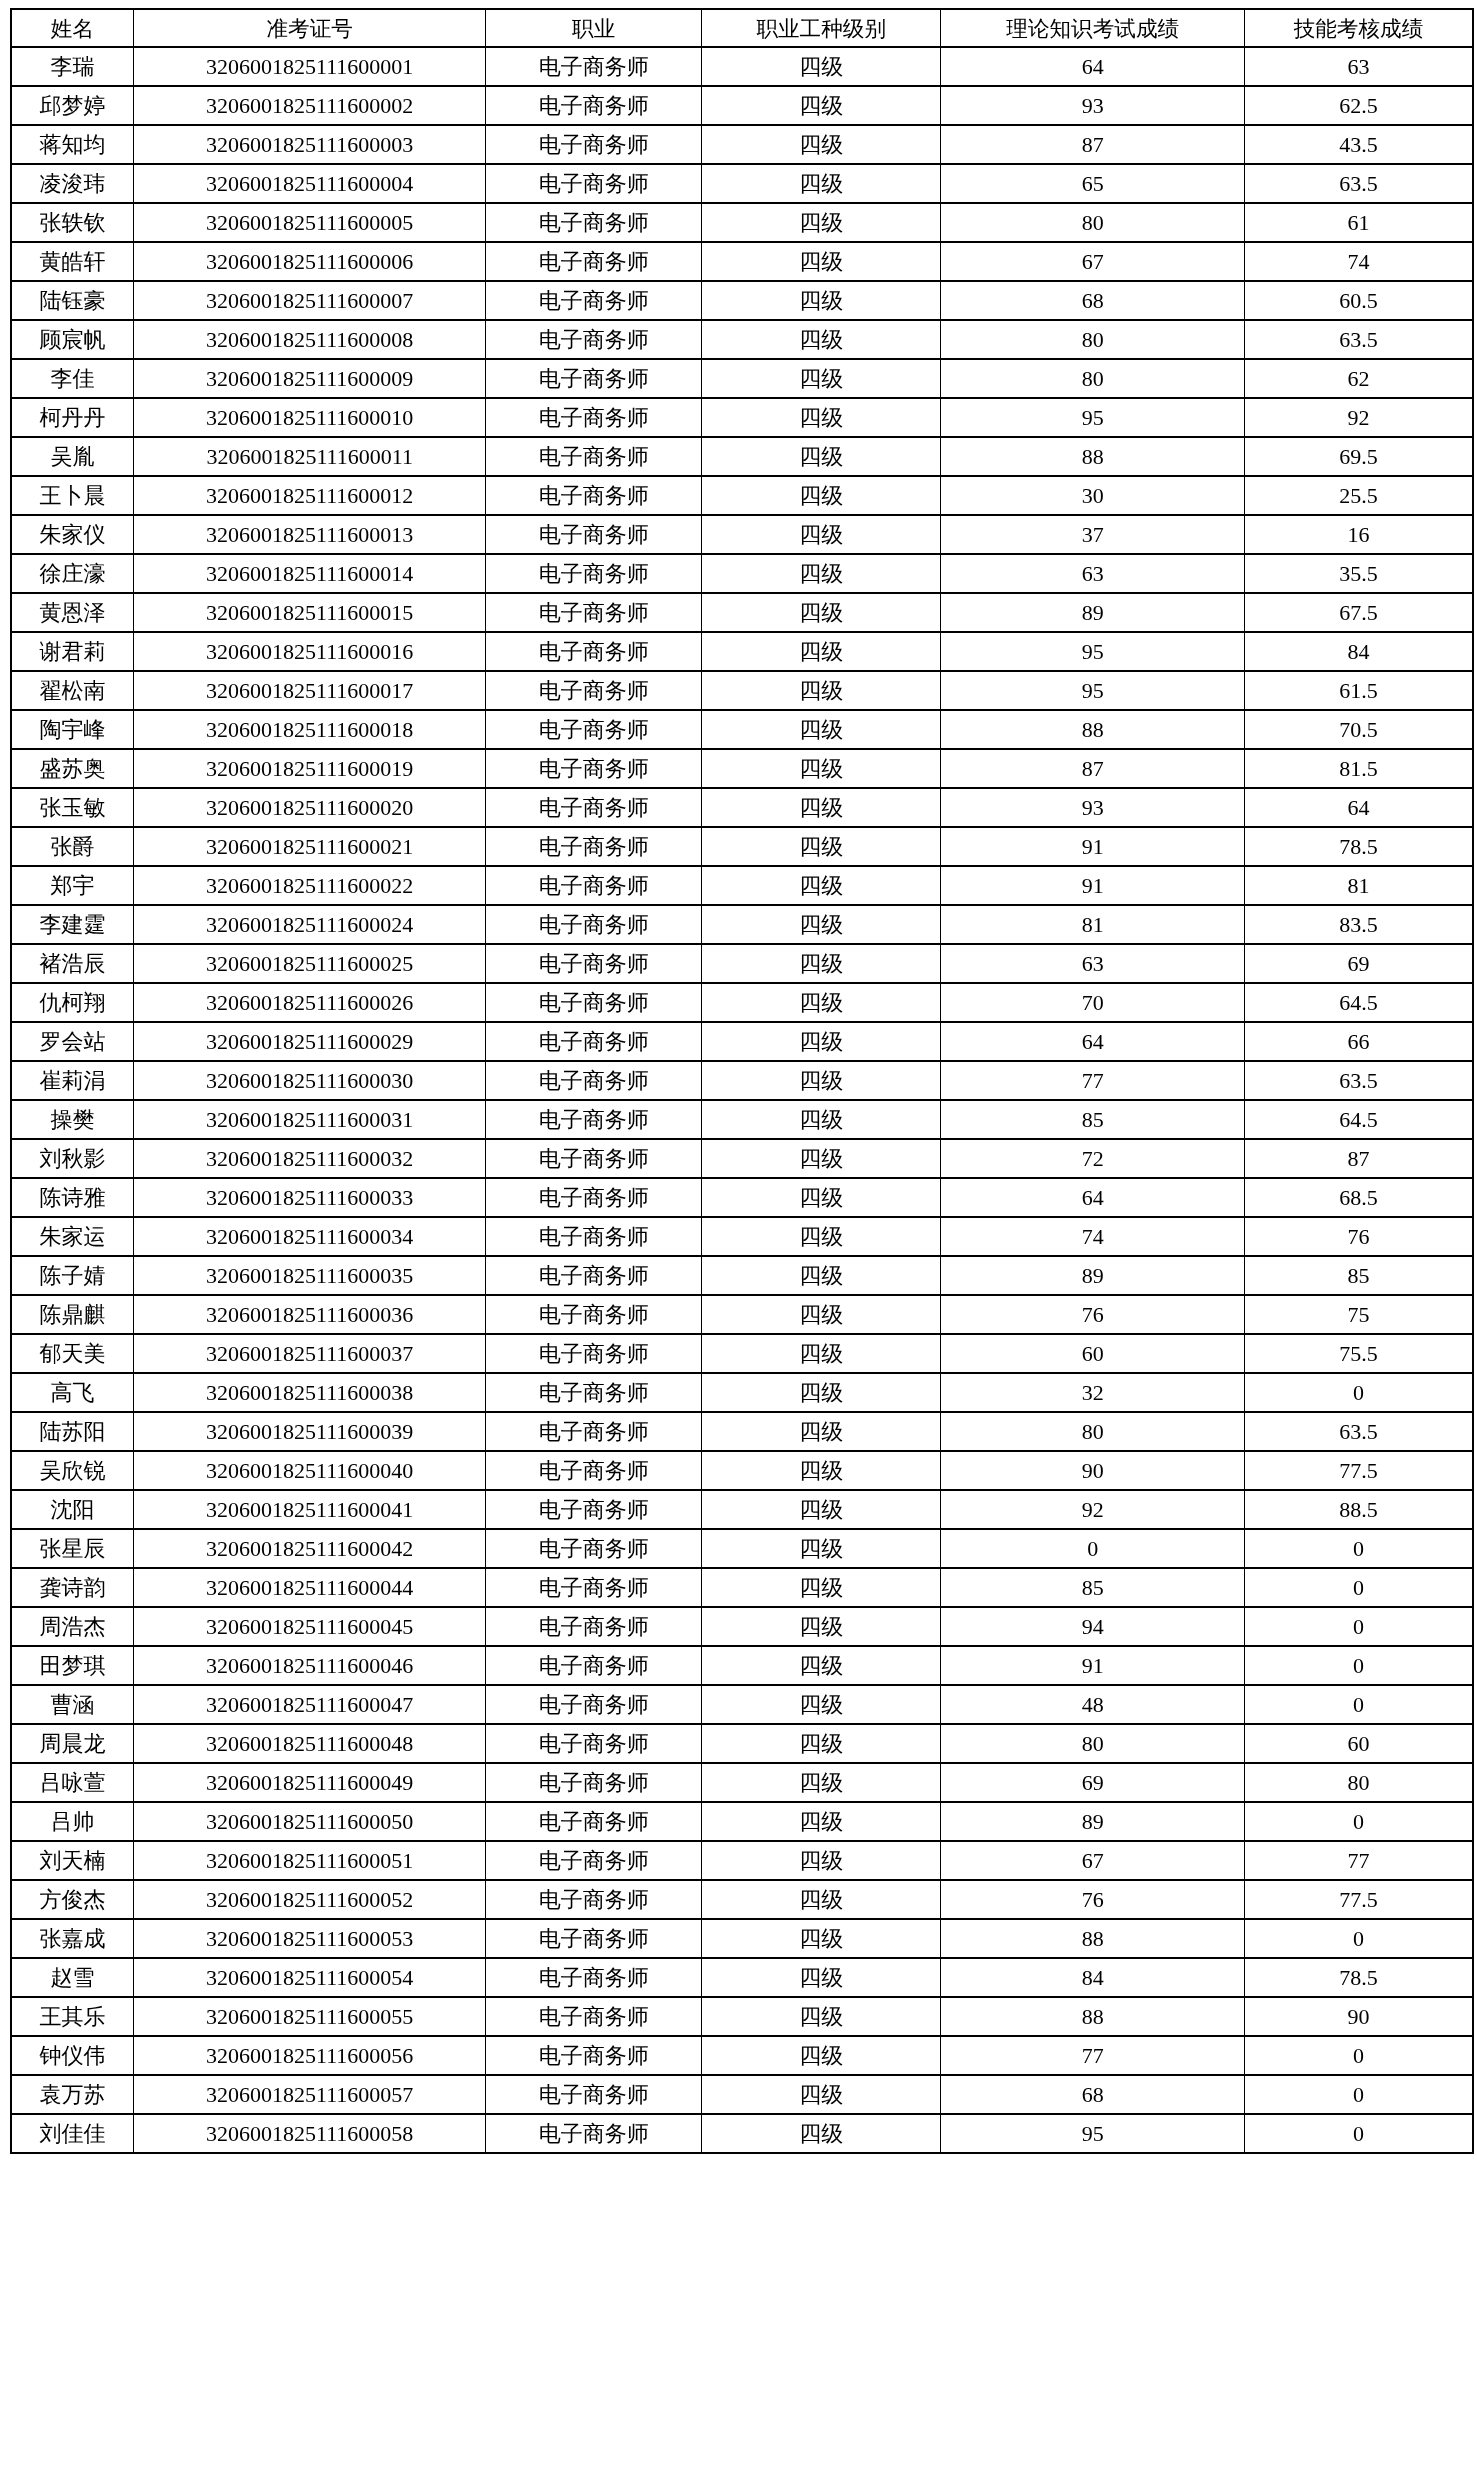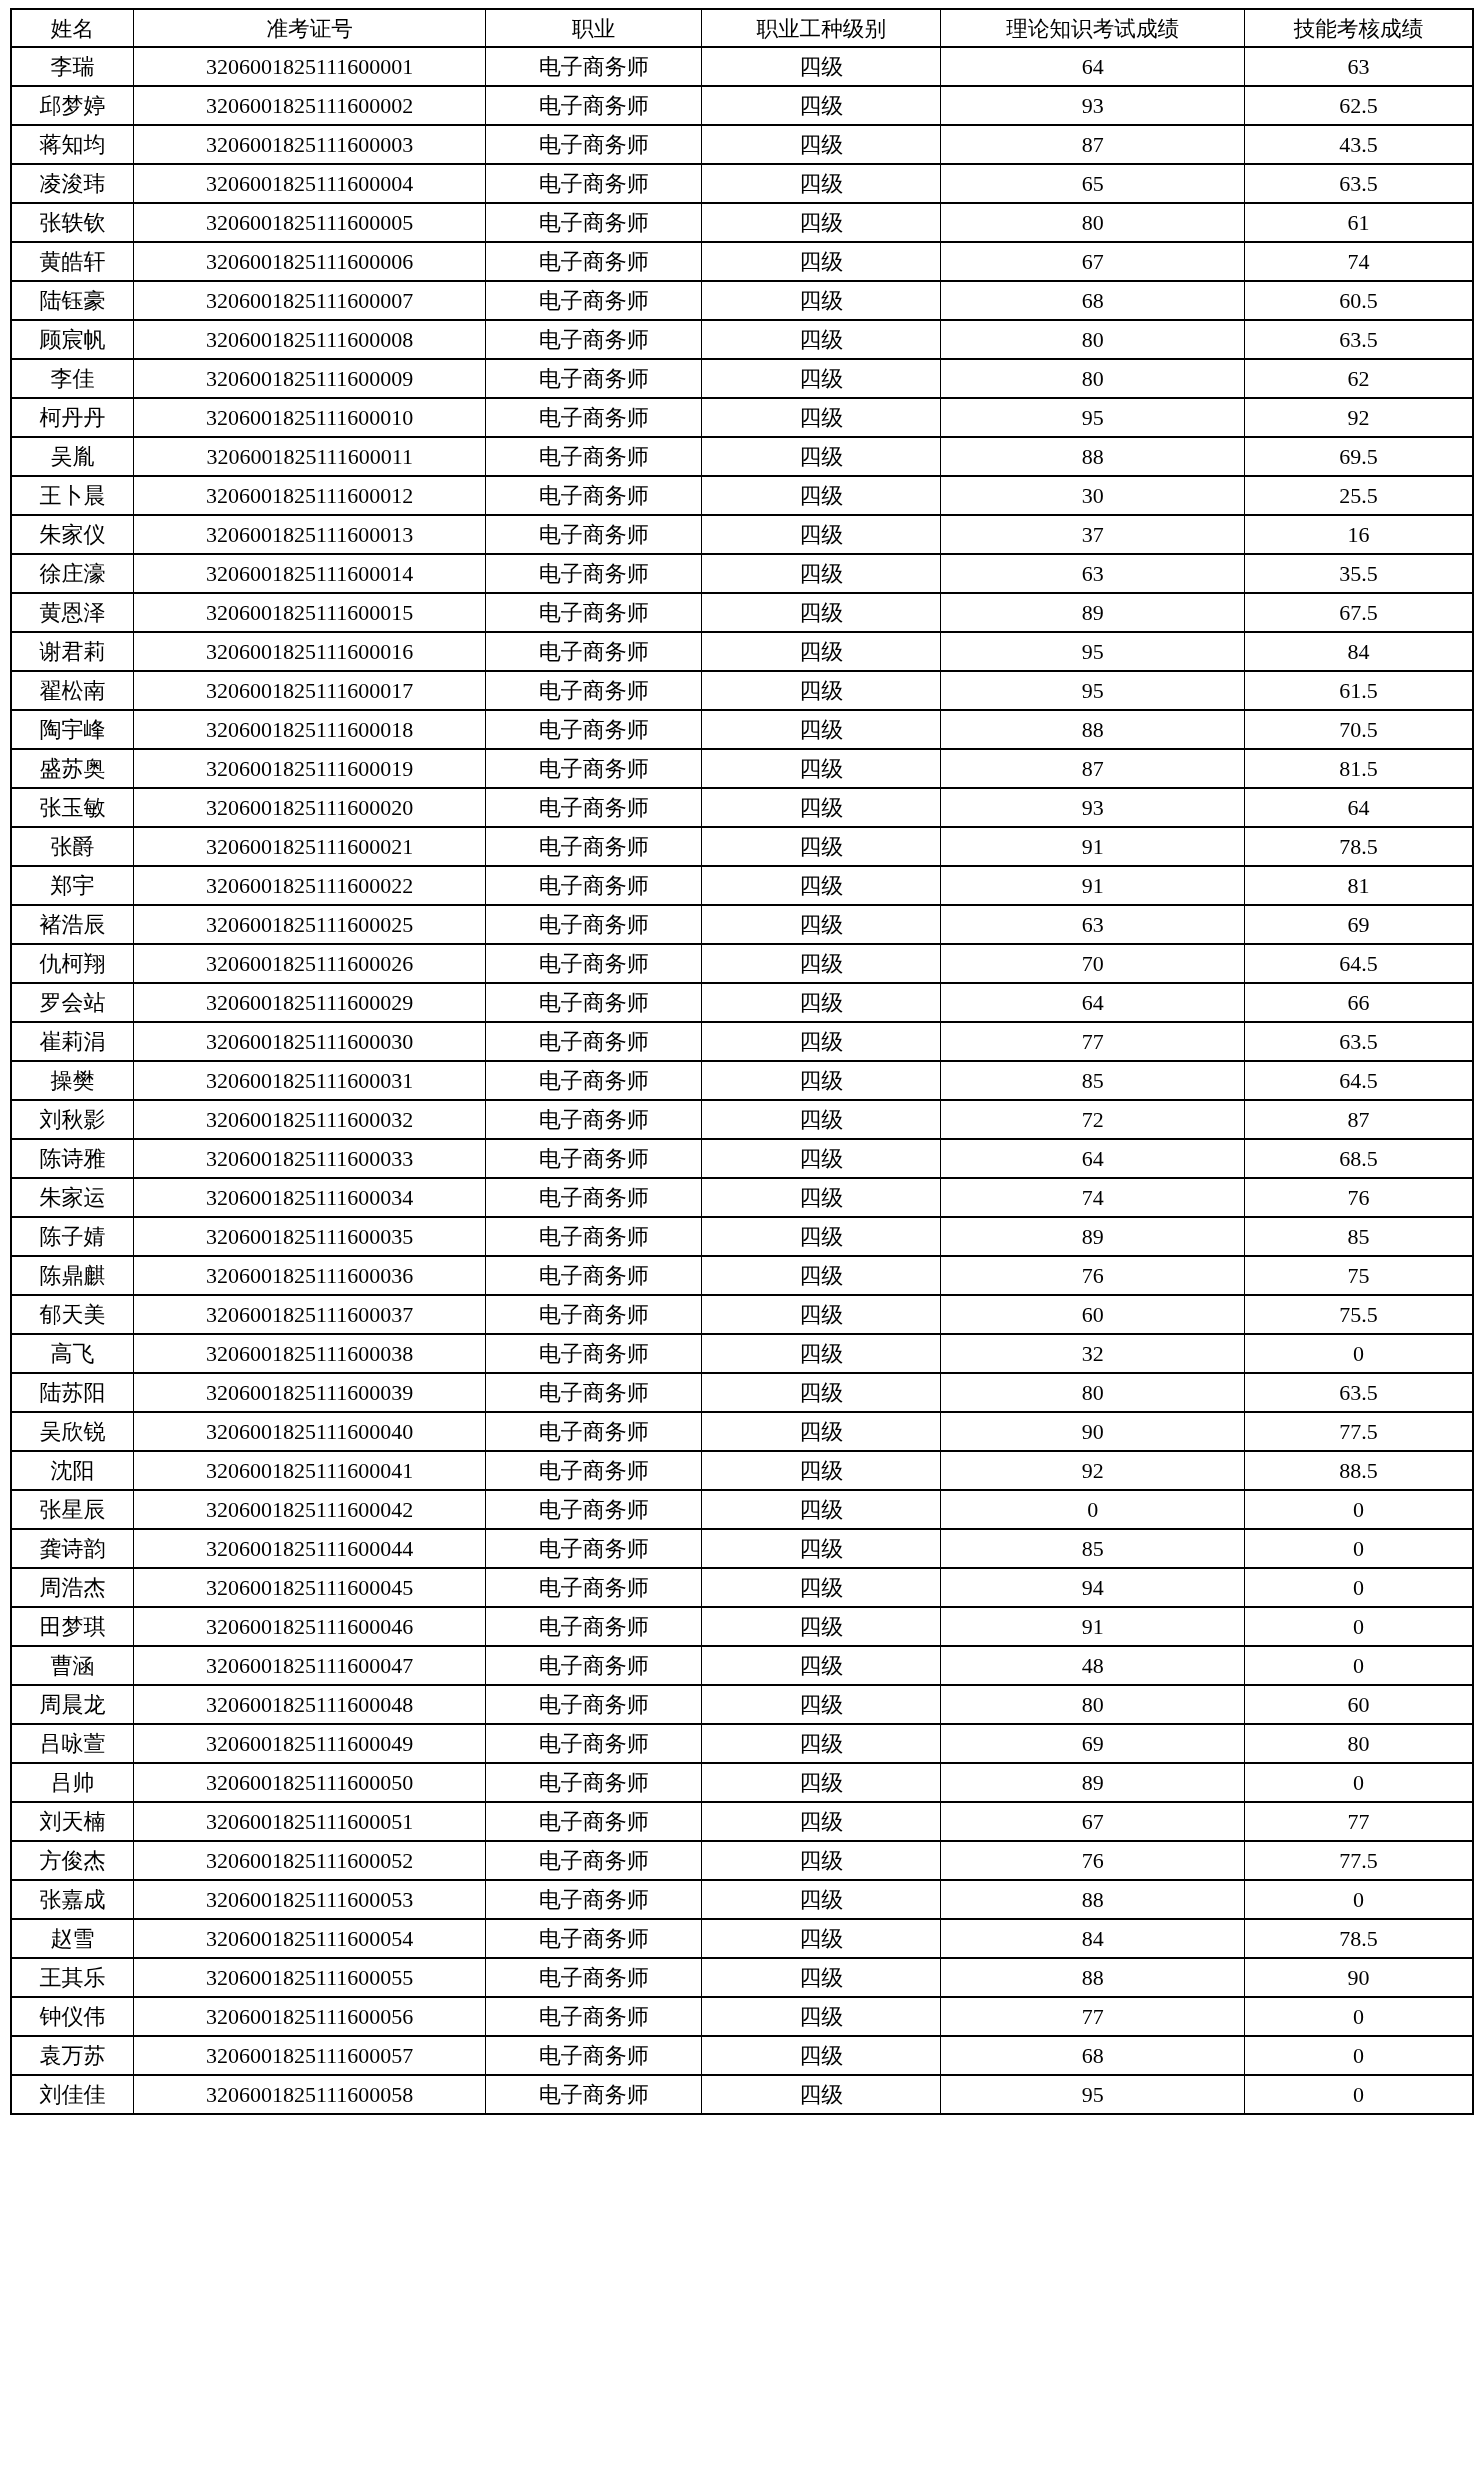--- a/index.html
+++ b/index.html
@@ -269,6 +269,14 @@
       </tr>
 
 
+      <tr>
+        <td>李建霆</td>
+        <td>3206001825111600024</td>
+        <td>电子商务师</td>
+        <td>四级</td>
+        <td>81</td>
+        <td>83.5</td>
+      </tr>
 
       <tr>
         <td>褚浩辰</td>

